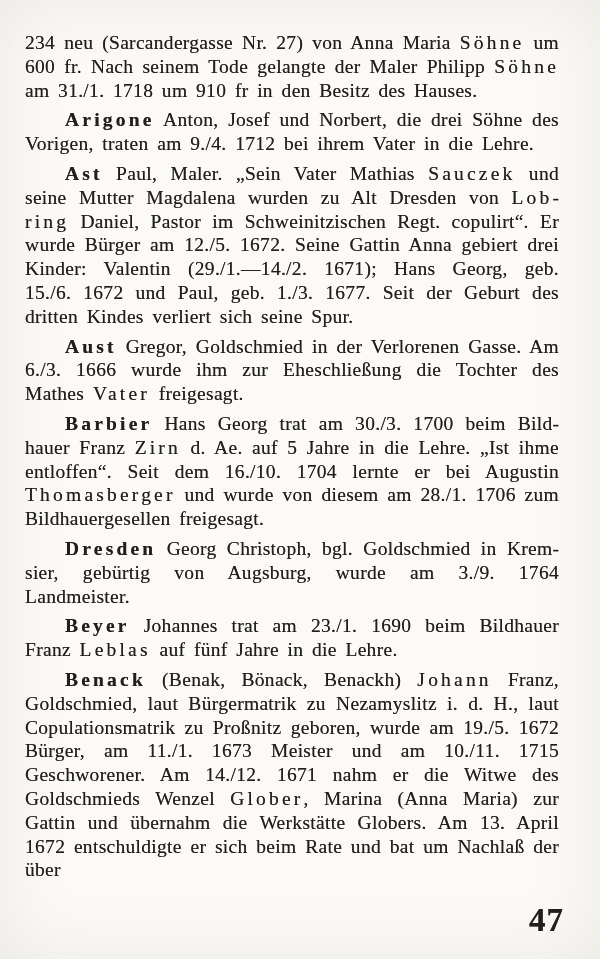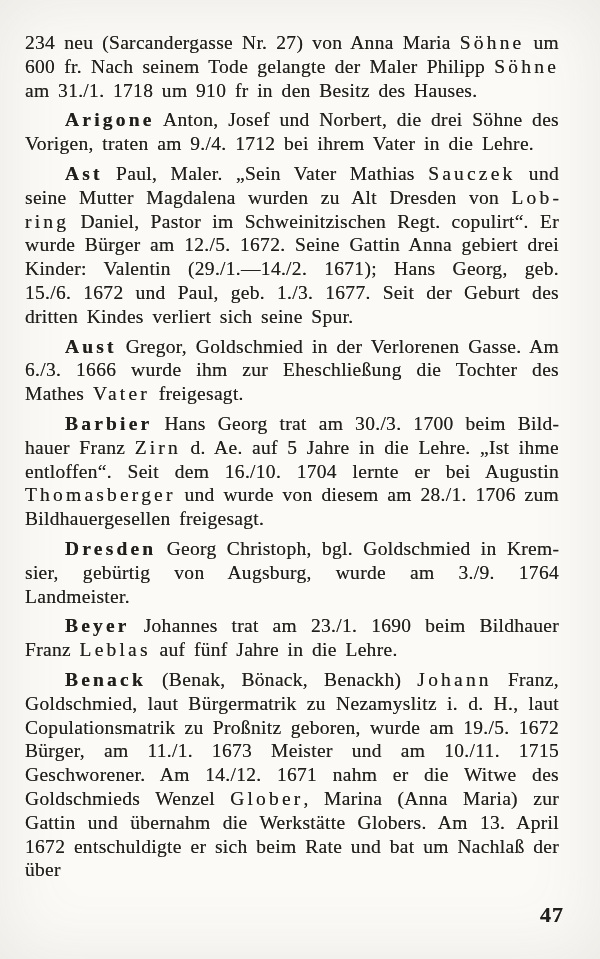--- a/index.html
+++ b/index.html
@@ -34,7 +34,7 @@
   .page-number {
     position: absolute;
     right: 36px; top: 902px;
-    font-size: 22px;
+    font-size: 33px;
     font-weight: 600;
     letter-spacing: 1px;
     text-shadow: 0 0 0.4px rgba(25, 22, 18, 0.65);

